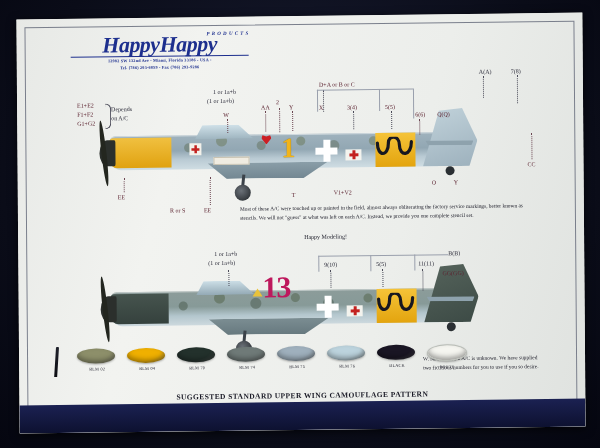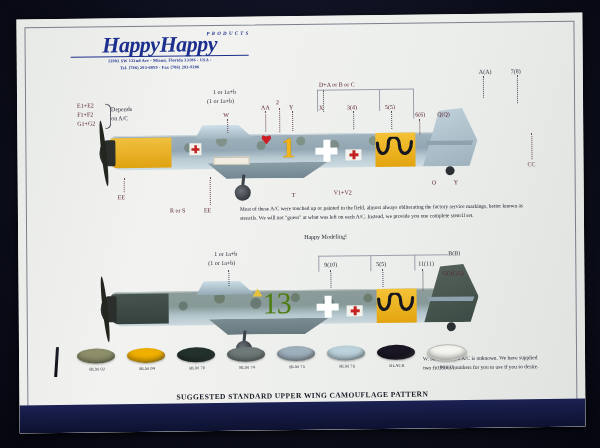--- a/index.html
+++ b/index.html
@@ -287,8 +287,8 @@
                 background:radial-gradient(circle at 40% 38%,#6b7178,#1f2327);"></div>
     <div style="position:absolute;left:366px;top:56px;width:9px;height:9px;border-radius:50%;background:#2a2f33;"></div>
 
-    <div style="position:absolute;left:182px;top:20px;font-size:30px;line-height:30px;font-weight:normal;
-                color:#4d7c0f;font-family:'Liberation Serif',serif;letter-spacing:-1px;">
+    <div style="position:absolute;left:182px;top:4px;font-size:30px;line-height:30px;font-weight:bold;
+                color:#be185d;font-family:'Liberation Serif',serif;letter-spacing:-1px;">
       <span>13</span>
     </div>
     <div style="position:absolute;left:236px;top:28px;width:22px;height:22px;

